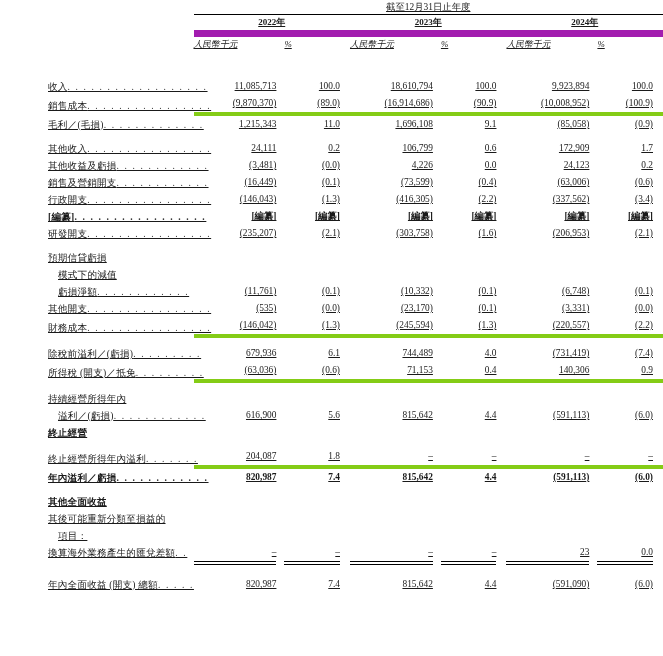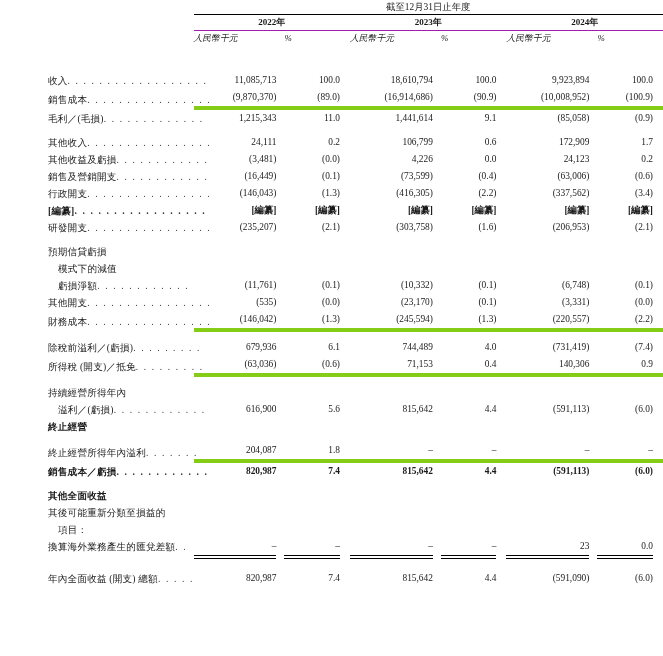--- a/index.html
+++ b/index.html
@@ -19,6 +19,7 @@
     width: 663px;
     height: 656px;
     box-sizing: border-box;
+    text-decoration: underline;
   }
   table.fin {
     border-collapse: collapse;

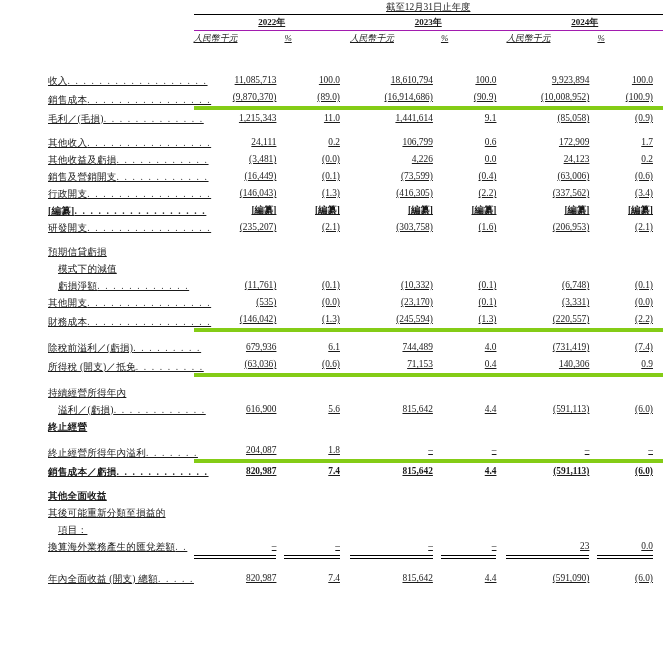--- a/index.html
+++ b/index.html
@@ -88,7 +88,7 @@
     font-family: "Liberation Serif", "DejaVu Serif", serif;
   }
   .topline { border-bottom: 1px solid #000; }
-  .yearline { border-bottom: 1px solid #a21caf; }
+  .yearline { border-bottom: 7px solid #a21caf; }
   .dblbar {
     height: 1px;
     background: #000;

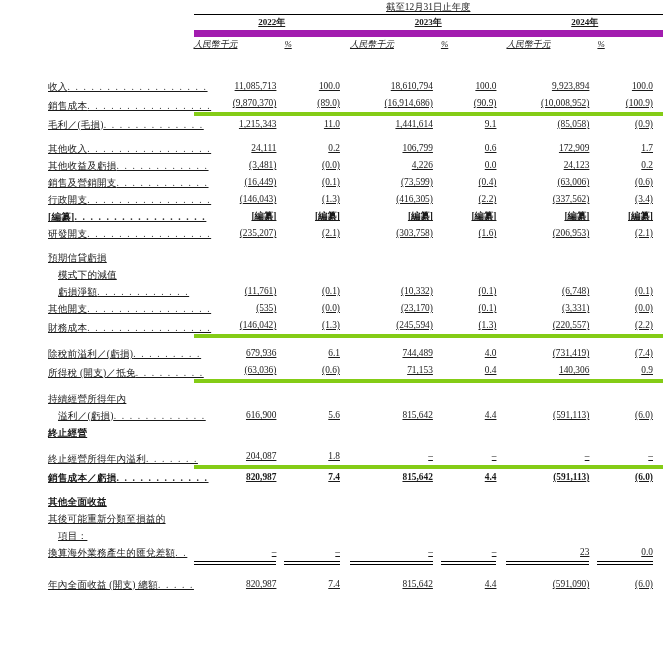--- a/index.html
+++ b/index.html
@@ -165,7 +165,7 @@
           <td class="lbl"><span>毛利／(毛損)</span><span class="leader">. . . . . . . . . . . . .</span></td>
           <td class="num">1,215,343</td>
           <td class="pct">11.0</td>
-          <td class="num">1,441,614</td>
+          <td class="num">1,696,108</td>
           <td class="pct">9.1</td>
           <td class="num">(85,058)</td>
           <td class="pct">(0.9)</td>

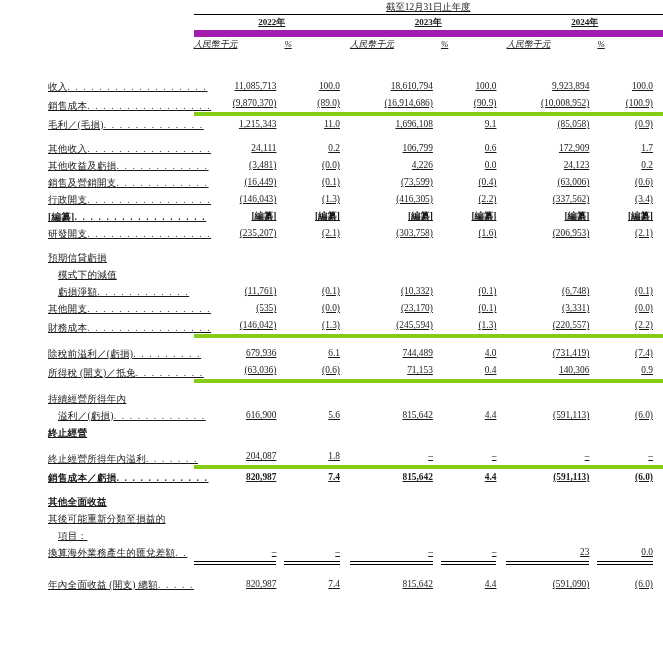--- a/index.html
+++ b/index.html
@@ -339,7 +339,7 @@
           <td class="pct ul">–</td>
         </tr>
         <tr>
-          <td class="lbl b"><span>銷售成本／虧損</span><span class="leader">. . . . . . . . . . . .</span></td>
+          <td class="lbl b"><span>年內溢利／虧損</span><span class="leader">. . . . . . . . . . . .</span></td>
           <td class="num b">820,987</td>
           <td class="pct b">7.4</td>
           <td class="num b">815,642</td>

